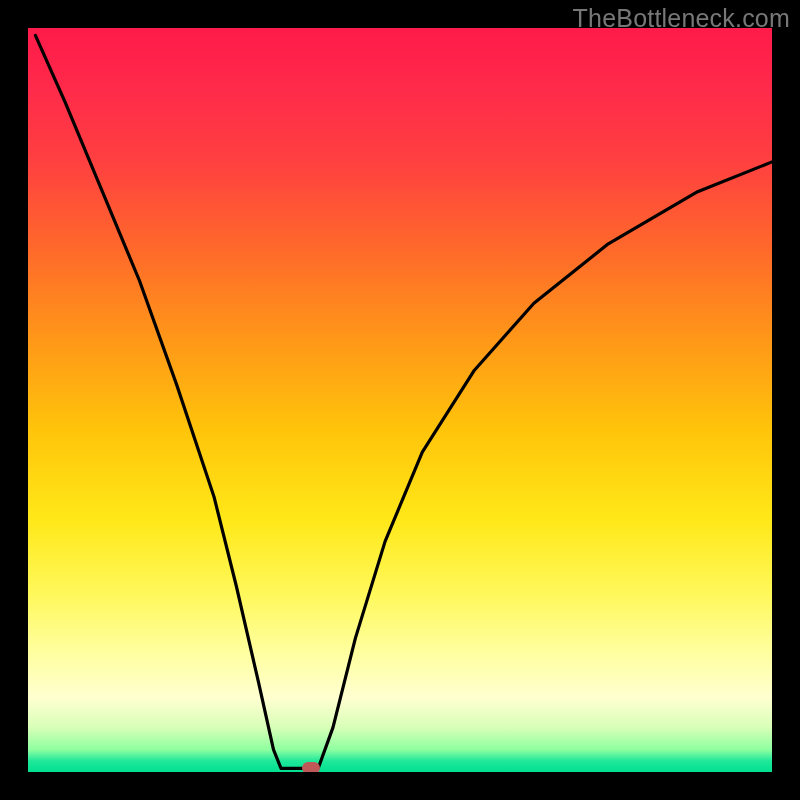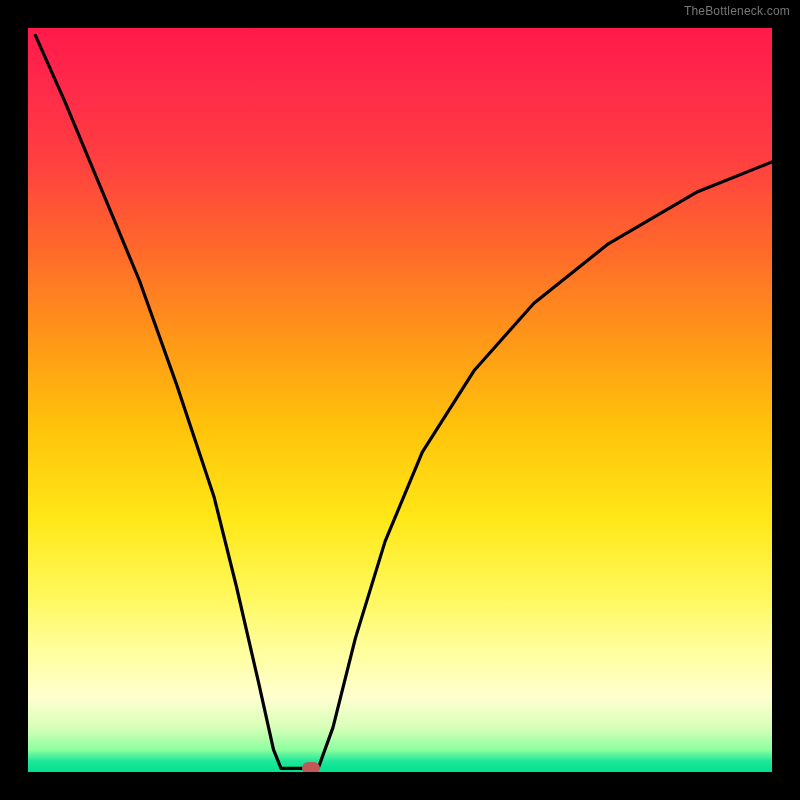--- a/index.html
+++ b/index.html
@@ -50,7 +50,7 @@
     top: 4px;
     right: 10px;
     color: #777;
-    font-size: 12px;
+    font-size: 25px;
     letter-spacing: 0.2px;
     font-weight: 400;
     user-select: none;

